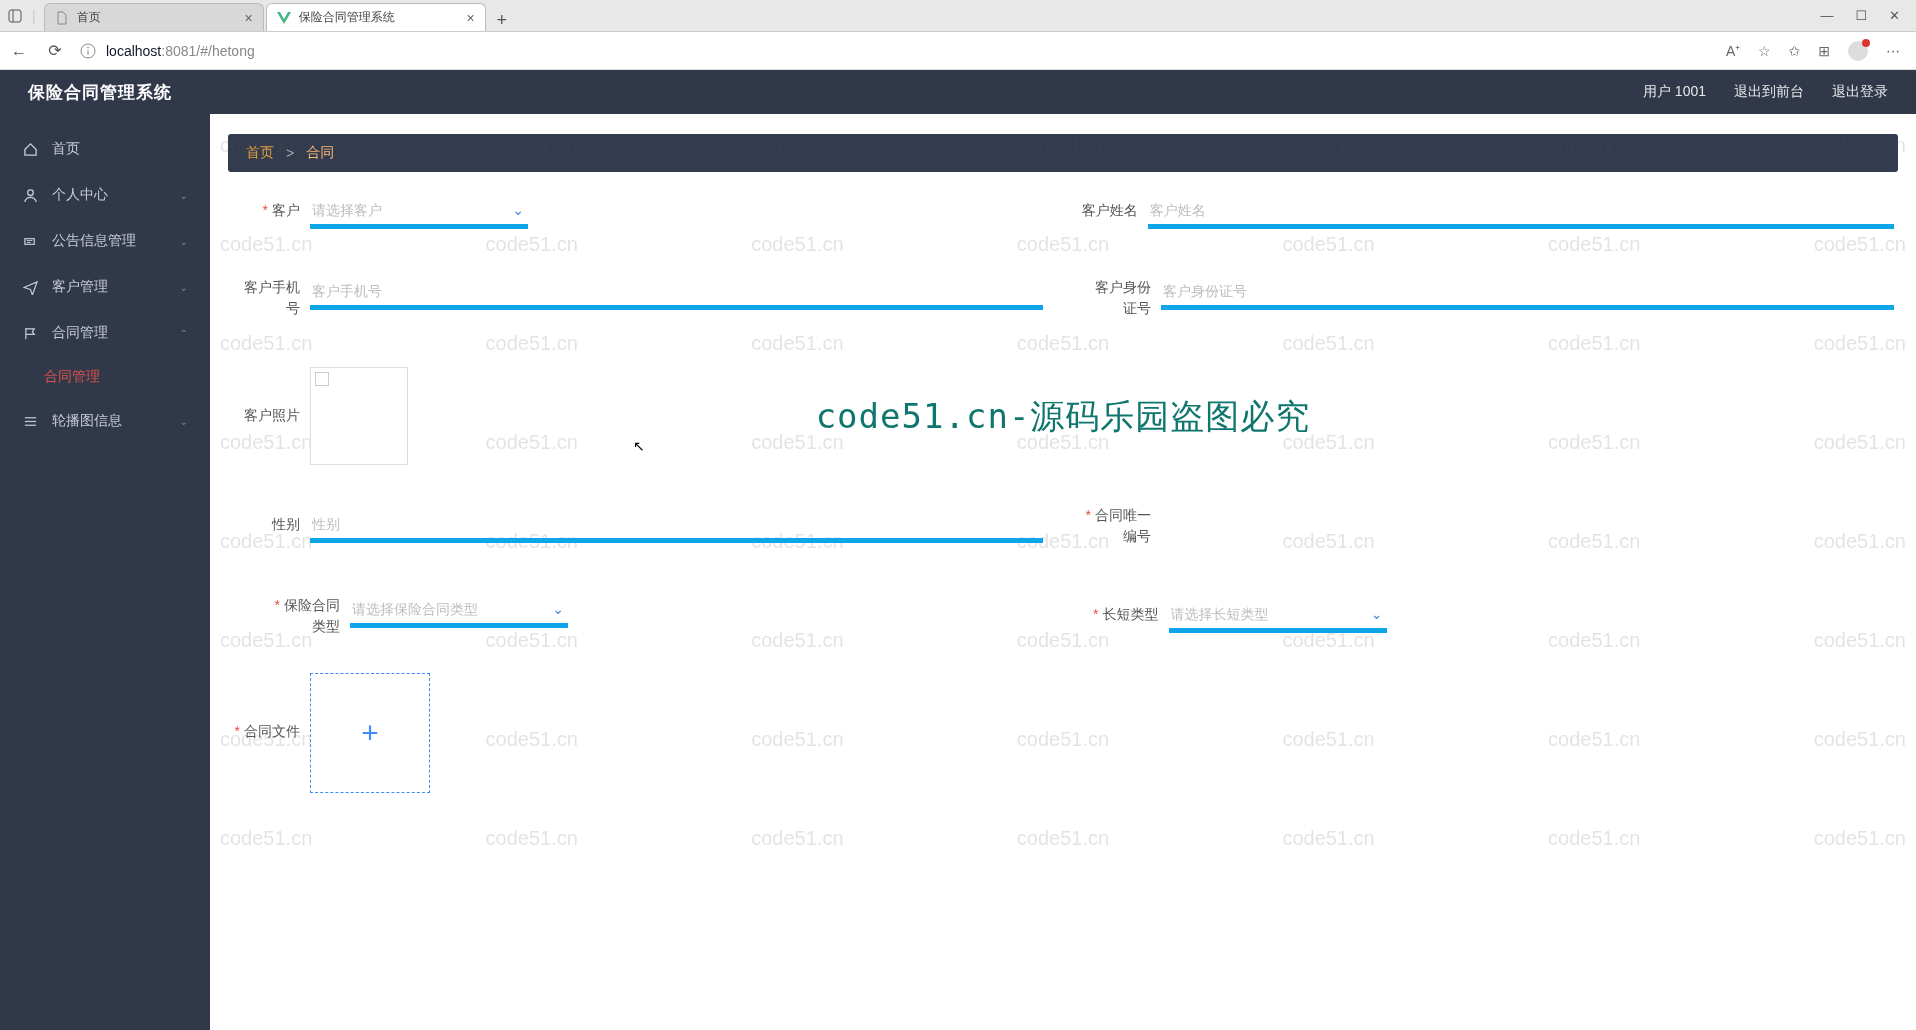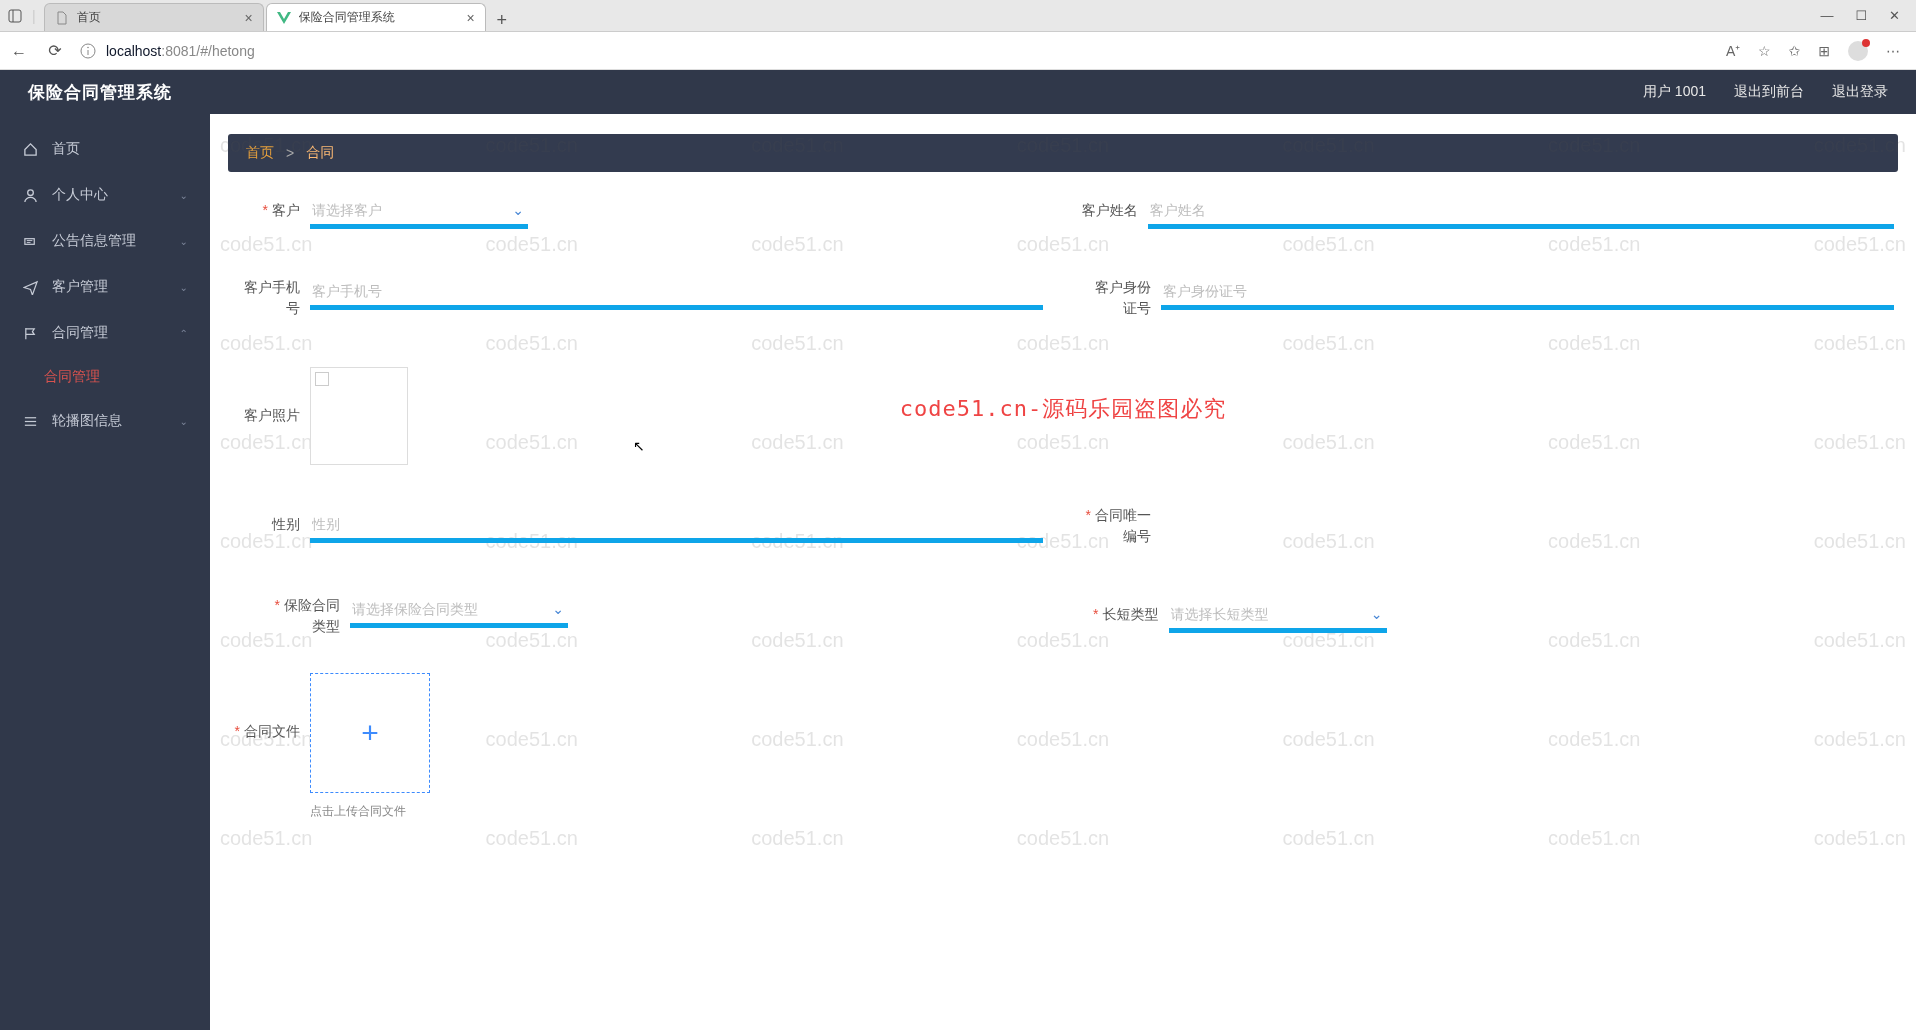--- a/index.html
+++ b/index.html
@@ -78,7 +78,7 @@
 .watermark-layer { position: absolute; inset: 0; pointer-events: none; overflow: hidden; }
 .wm-row { display: flex; justify-content: space-between; padding: 0 10px; }
 .wm-text { color: rgba(80,80,80,0.16); font-size: 20px; white-space: nowrap; }
-.wm-center { position: absolute; left: 50%; top: 280px; transform: translateX(-50%); color: #ef4444; font-size: 22px; font-family: monospace, "Microsoft YaHei"; letter-spacing: 1px; pointer-events: none; }
+.wm-center { position: absolute; left: 50%; top: 280px; transform: translateX(-50%); color: #0f766e; font-size: 34px; font-family: monospace, "Microsoft YaHei"; letter-spacing: 1px; pointer-events: none; }
 
 svg { display: block; }
 .cursor-hand { position: absolute; pointer-events: none; font-size: 14px; color: #000; }

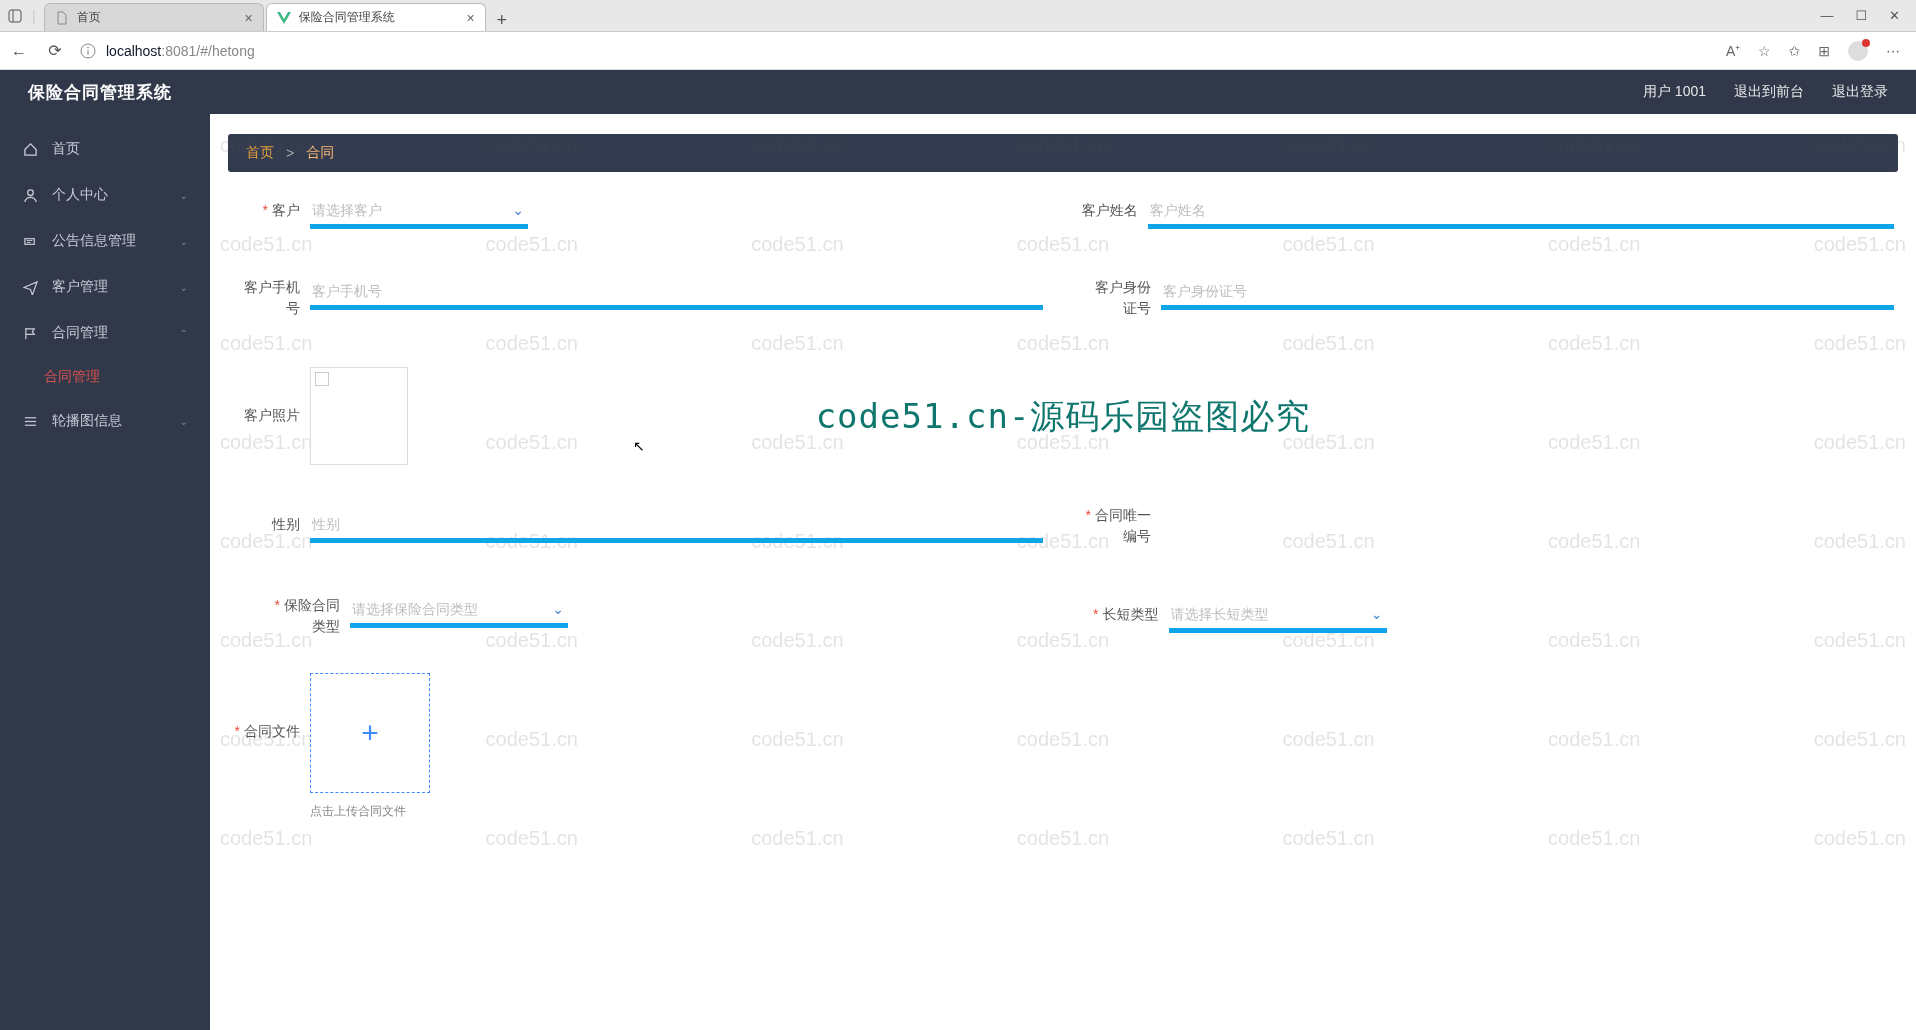--- a/index.html
+++ b/index.html
@@ -391,7 +391,6 @@
             <div class="upload-box">
               <span class="upload-plus">+</span>
             </div>
-            <div class="upload-hint">点击上传合同文件</div>
           </div>
         </div>
         <div class="form-field"></div>

